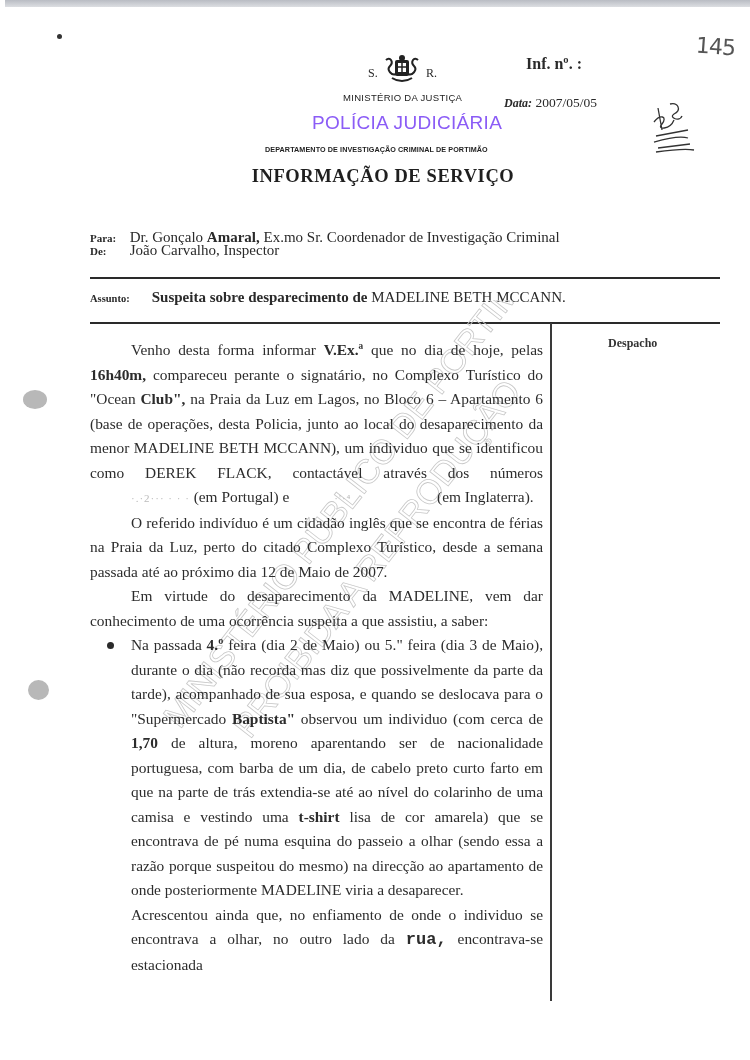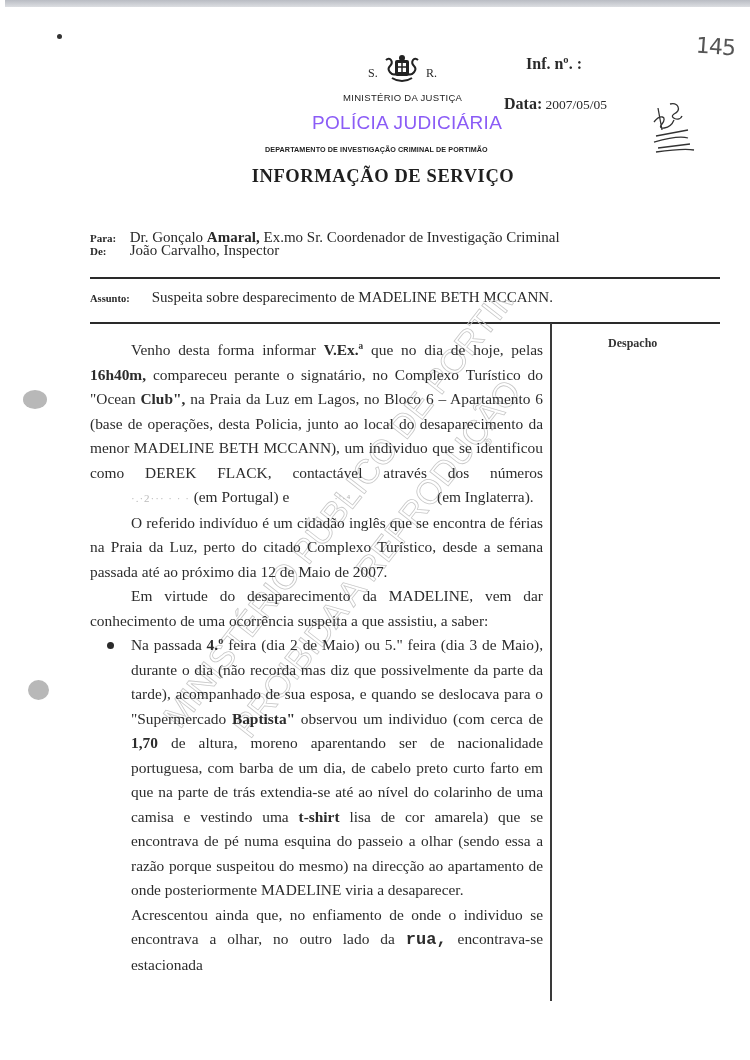--- a/index.html
+++ b/index.html
@@ -28,7 +28,7 @@
           font-size: 7.2px; font-weight: bold; color: #222; letter-spacing: 0.1px; }
   .inf { position: absolute; left: 507px; top: 55px; font-size: 16px; font-weight: bold; margin-left: 19px; }
   .data { position: absolute; left: 504px; top: 95px; font-size: 13.5px; }
-  .data b { font-size: 16px; }
+  .data b { font-size: 12px; font-style: italic; }
   .title { position: absolute; left: 8px; width: 750px; text-align: center; top: 166px;
            font-size: 18.5px; font-weight: bold; letter-spacing: 0.6px; color: #1f1f1f; }
   .hdr-row { position: absolute; left: 90px; font-size: 15px; }

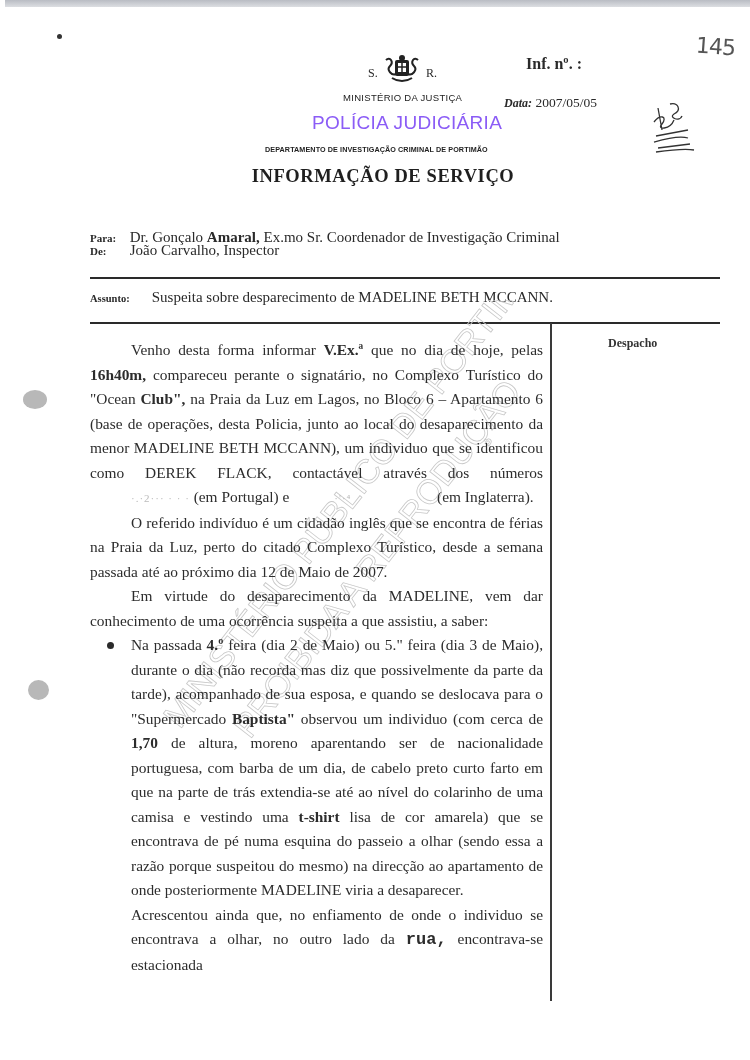--- a/index.html
+++ b/index.html
@@ -41,7 +41,7 @@
   .vrule { position: absolute; left: 550px; top: 323px; width: 2px; height: 678px; background: #3a3a3a; }
   .assunto { position: absolute; left: 90px; top: 289px; font-size: 15px; }
   .assunto .lbl { font-size: 10.5px; font-weight: bold; display: inline-block; width: 58px; }
-  .assunto b { font-weight: normal; }
+  .assunto b { font-weight: bold; }
   .despacho { position: absolute; left: 608px; top: 336px; font-size: 12px; font-weight: bold; color: #333; }
 
   .body { position: absolute; left: 90px; top: 338px; width: 453px; font-size: 15.4px; line-height: 24.5px;

